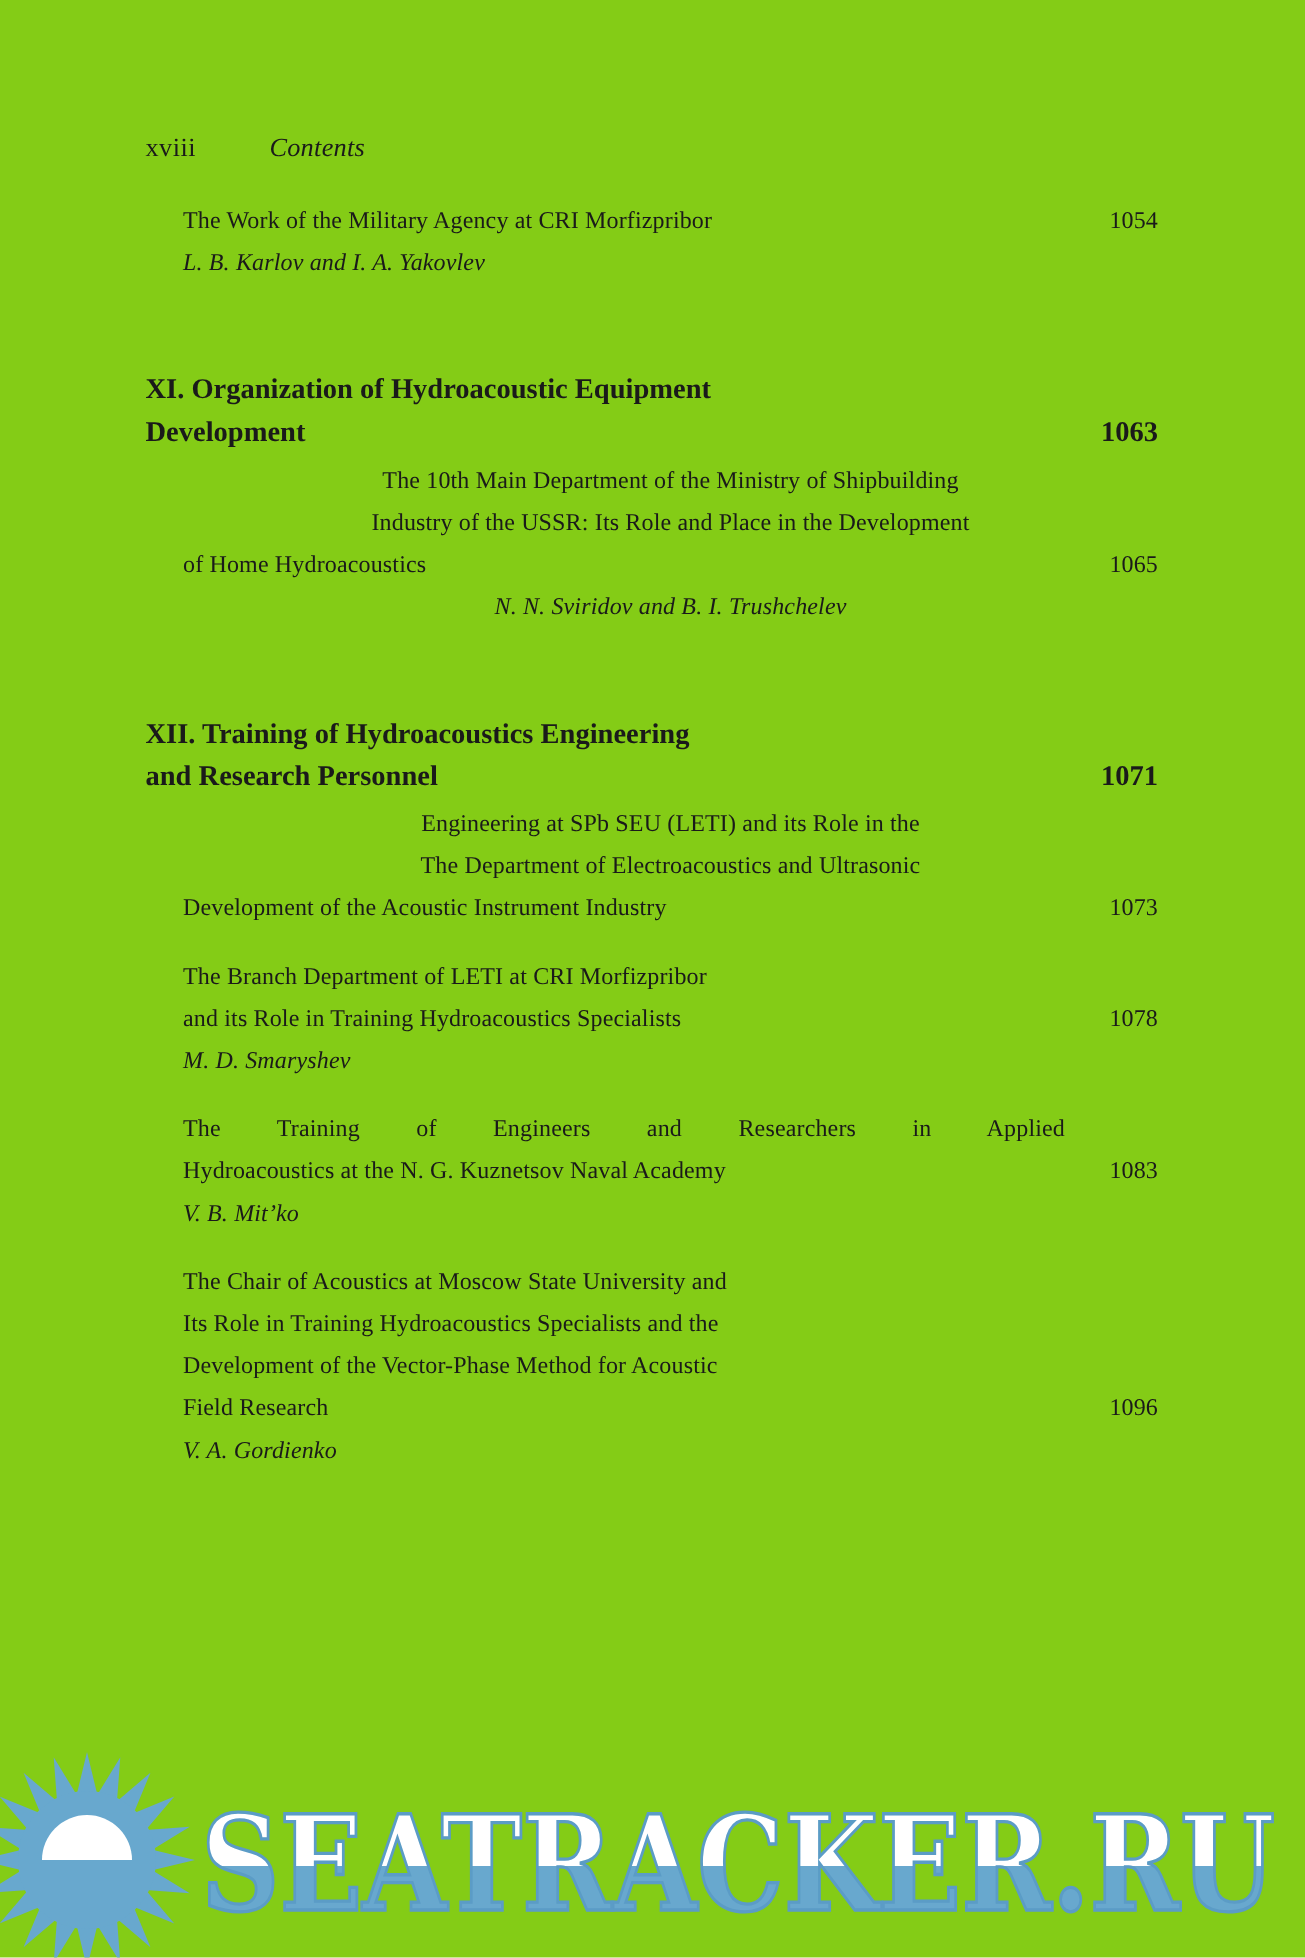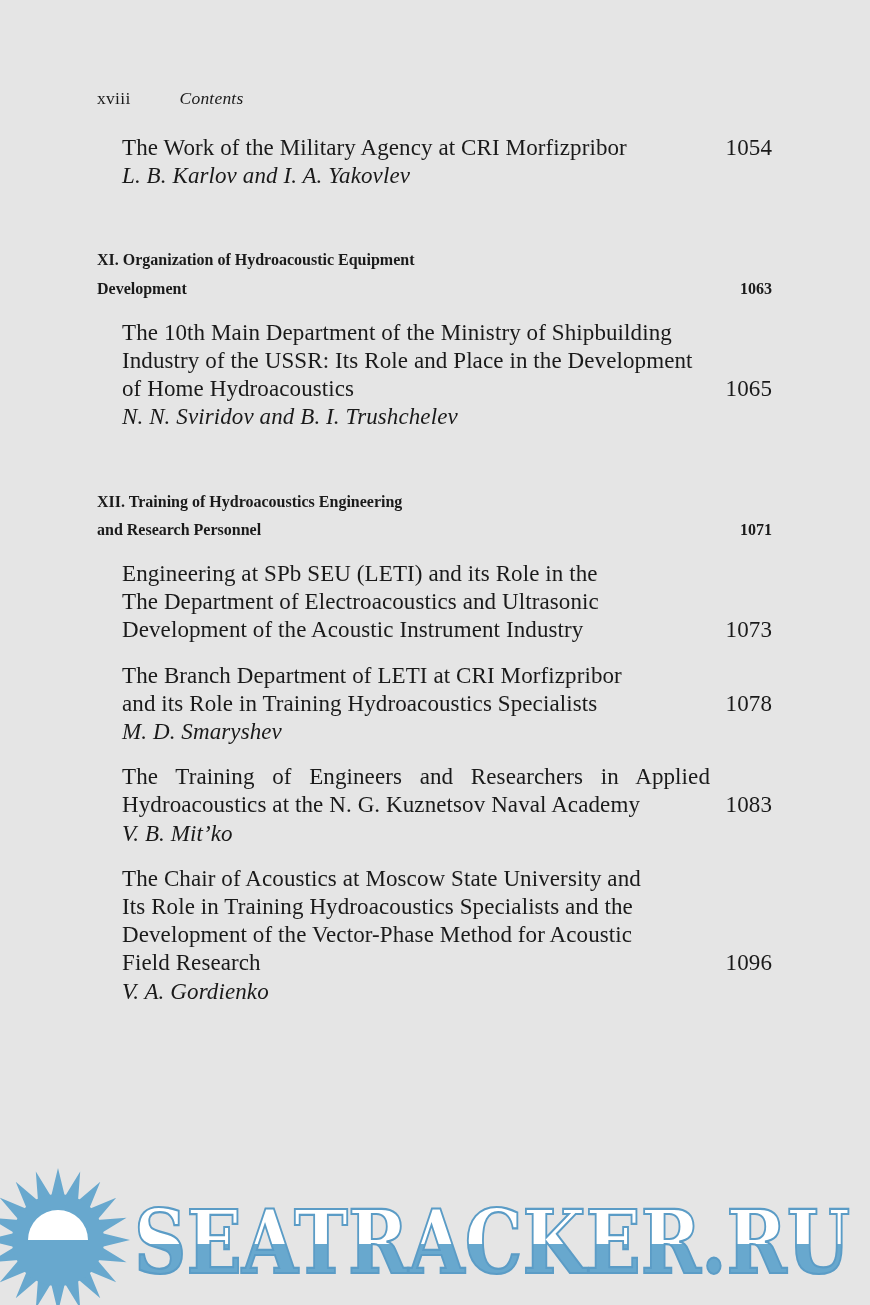--- a/index.html
+++ b/index.html
@@ -16,7 +16,7 @@
     position: relative;
     width: 870px;
     height: 1305px;
-    background: #e5e5e5;
+    background: #84cc16;
   }
   .page {
     position: absolute;

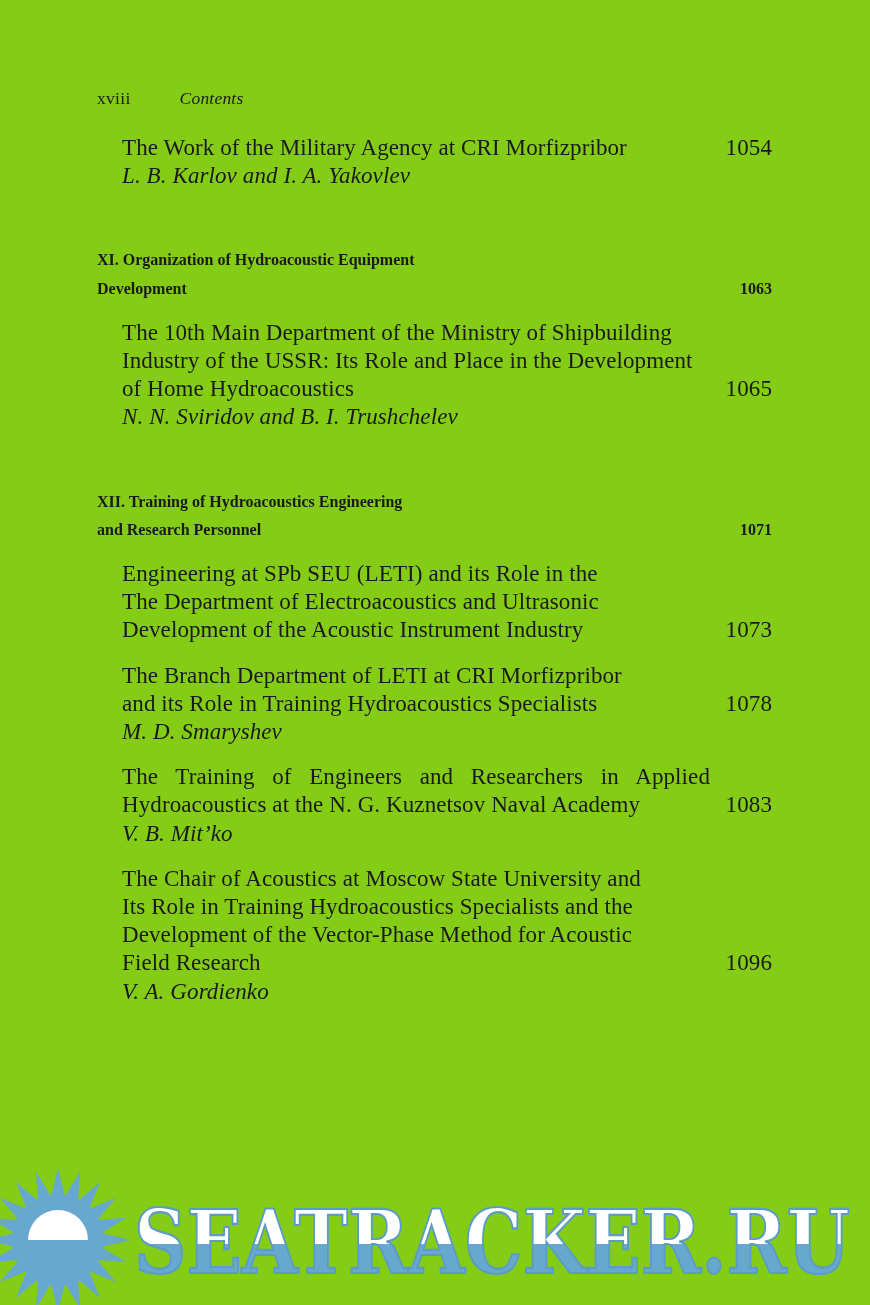--- a/index.html
+++ b/index.html
@@ -39,7 +39,7 @@
   .toc { margin-top: 25px; }
   .toc .entry {
     margin-left: 25px;
-    font-size: 23px;
+    font-size: 16px;
     line-height: 28.2px;
     letter-spacing: 0.1px;
     margin-top: 17px;

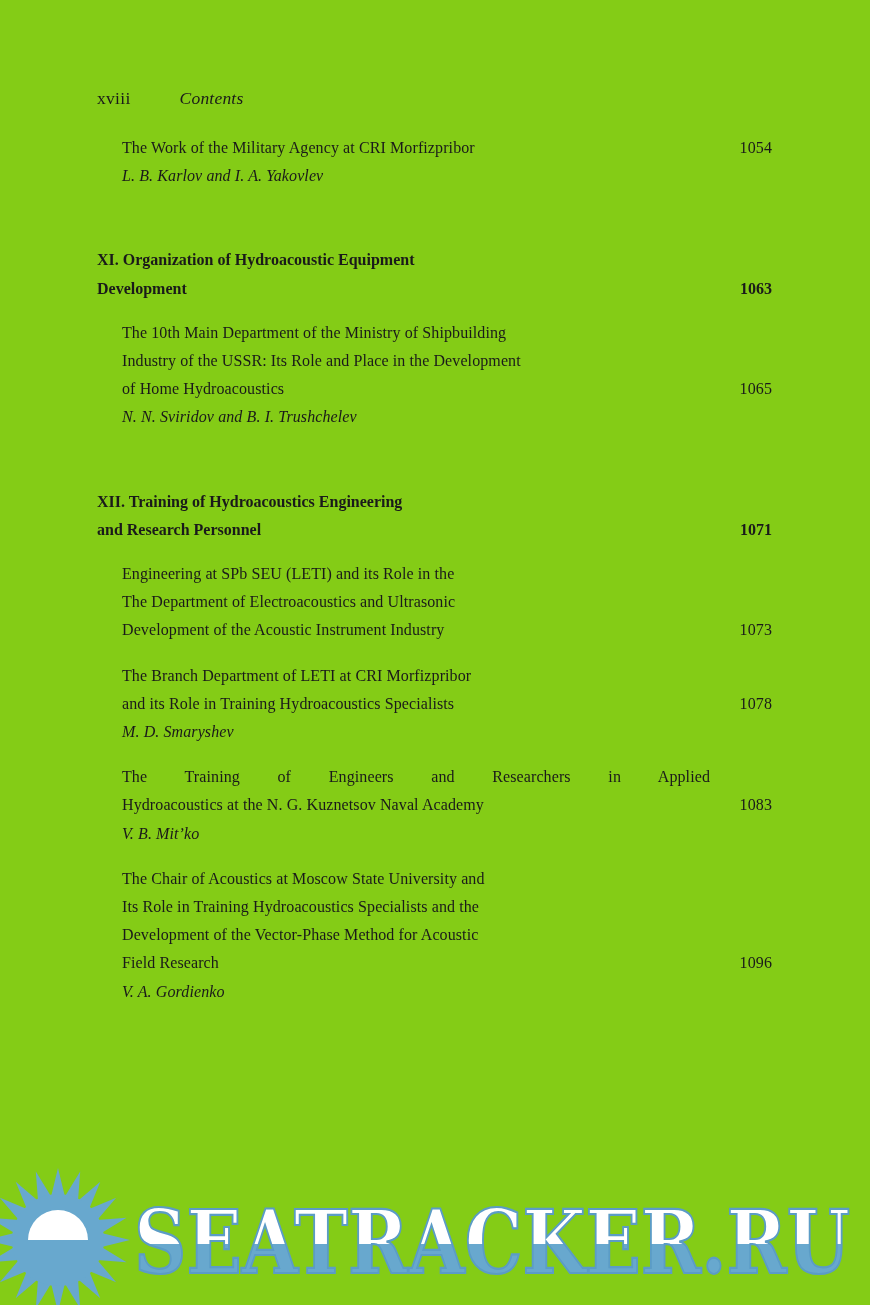--- a/index.html
+++ b/index.html
@@ -45,7 +45,7 @@
     margin-top: 17px;
   }
   .toc .section {
-    font-size: 16px;
+    font-size: 19px;
     font-weight: bold;
     line-height: 28.2px;
     margin-top: 56px;

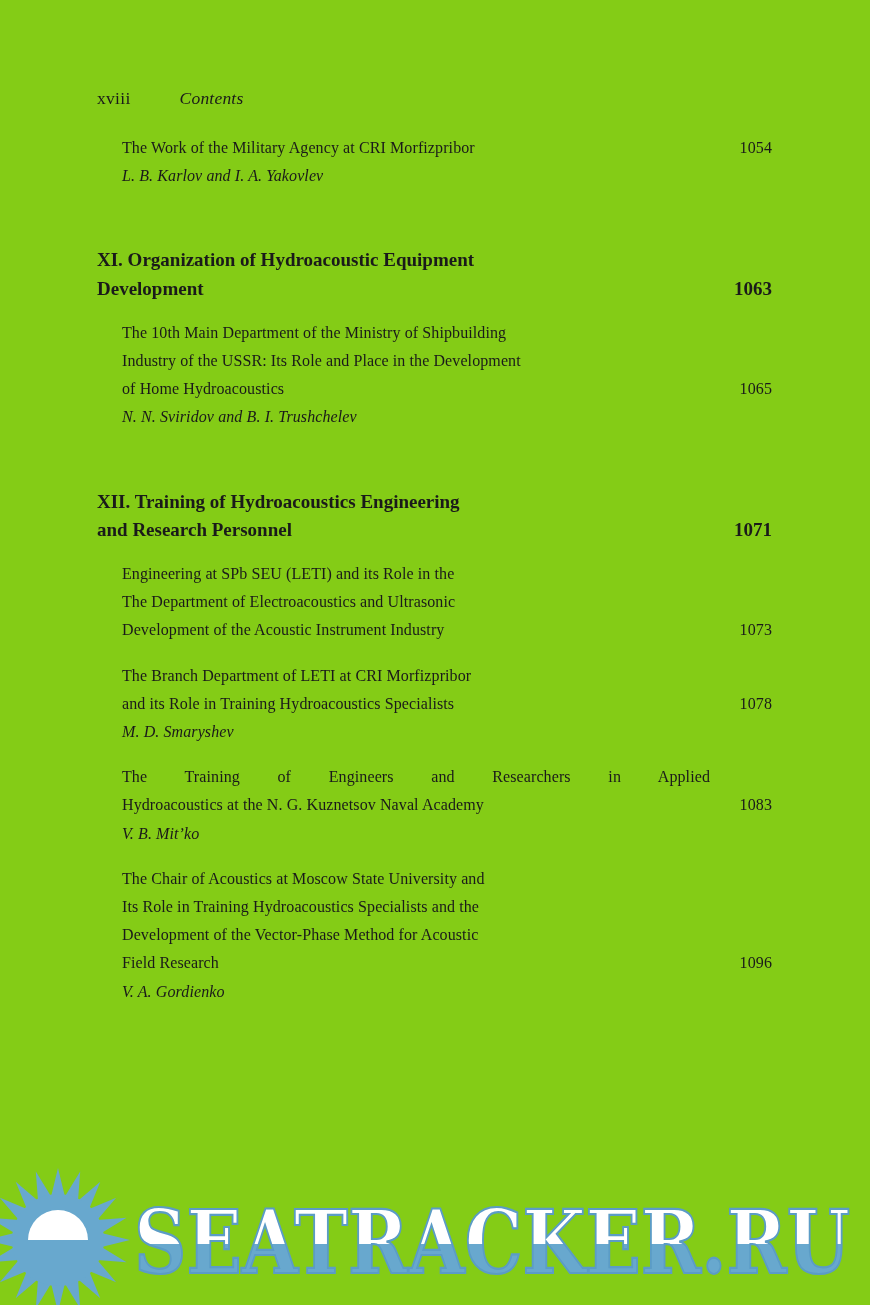--- a/index.html
+++ b/index.html
@@ -50,7 +50,7 @@
     line-height: 28.2px;
     margin-top: 56px;
   }
-  .toc .section + .entry { margin-top: 16px; }
+  .toc .section + .entry { margin-top: 4px; text-align: center; }
   .toc > :first-child { margin-top: 0; }
   .line.last {
     display: flex;

